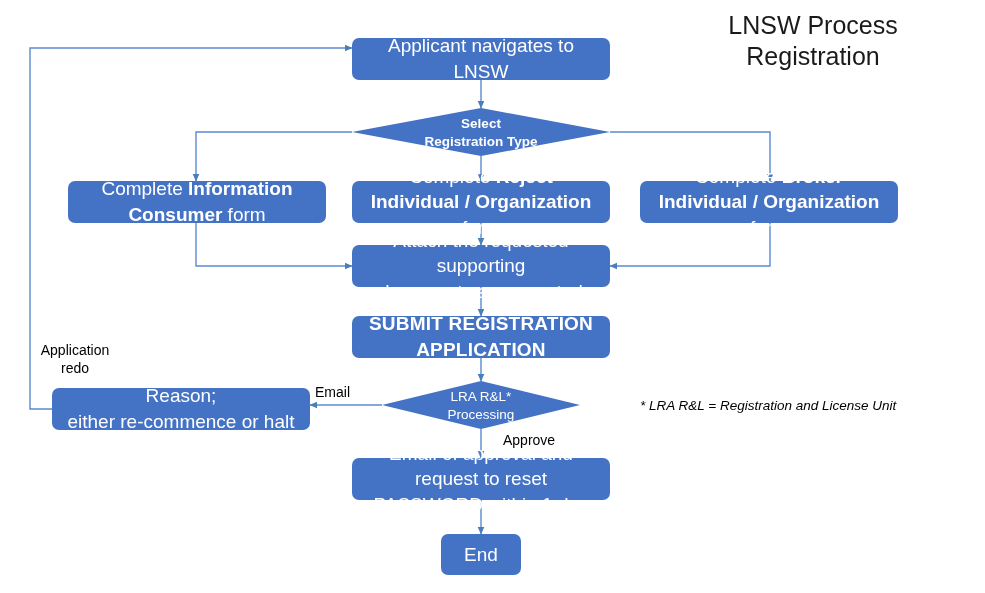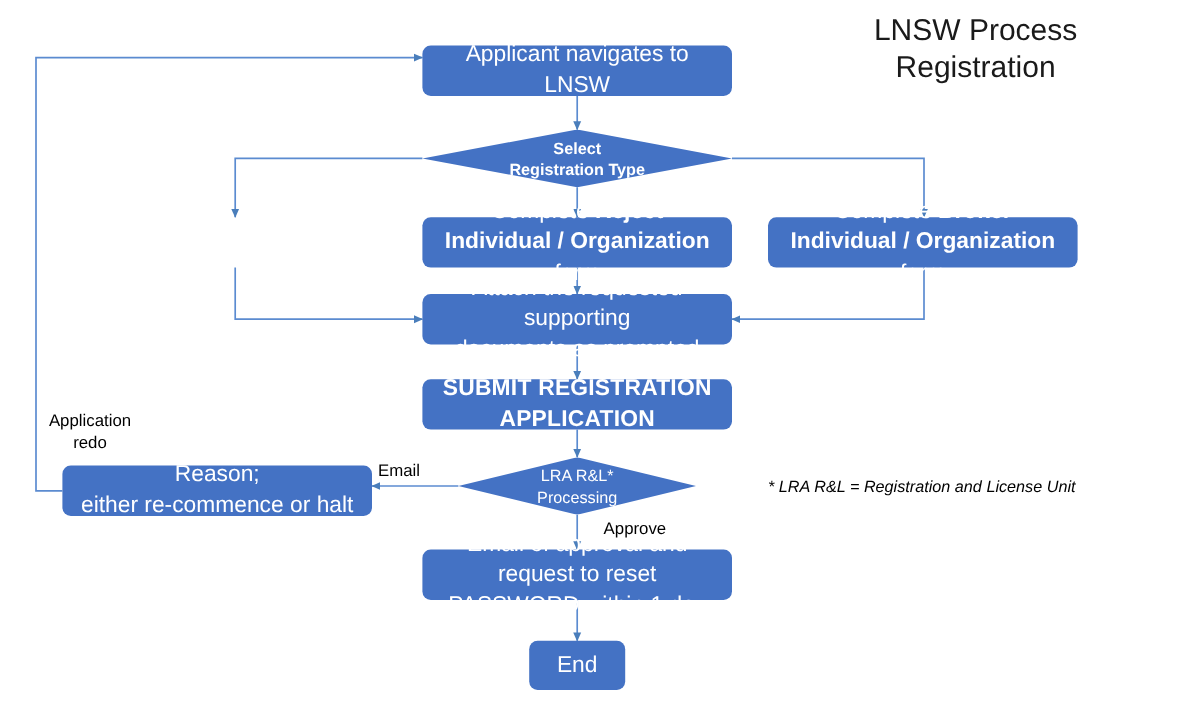--- a/index.html
+++ b/index.html
@@ -161,6 +161,11 @@
     </div>
   </div>
 
+  <div class="node" id="n-infocons">
+    <div>
+      <span>Complete </span><b>Information Consumer</b><span> form</span>
+    </div>
+  </div>
 
   <div class="node" id="n-trader">
     <div>

